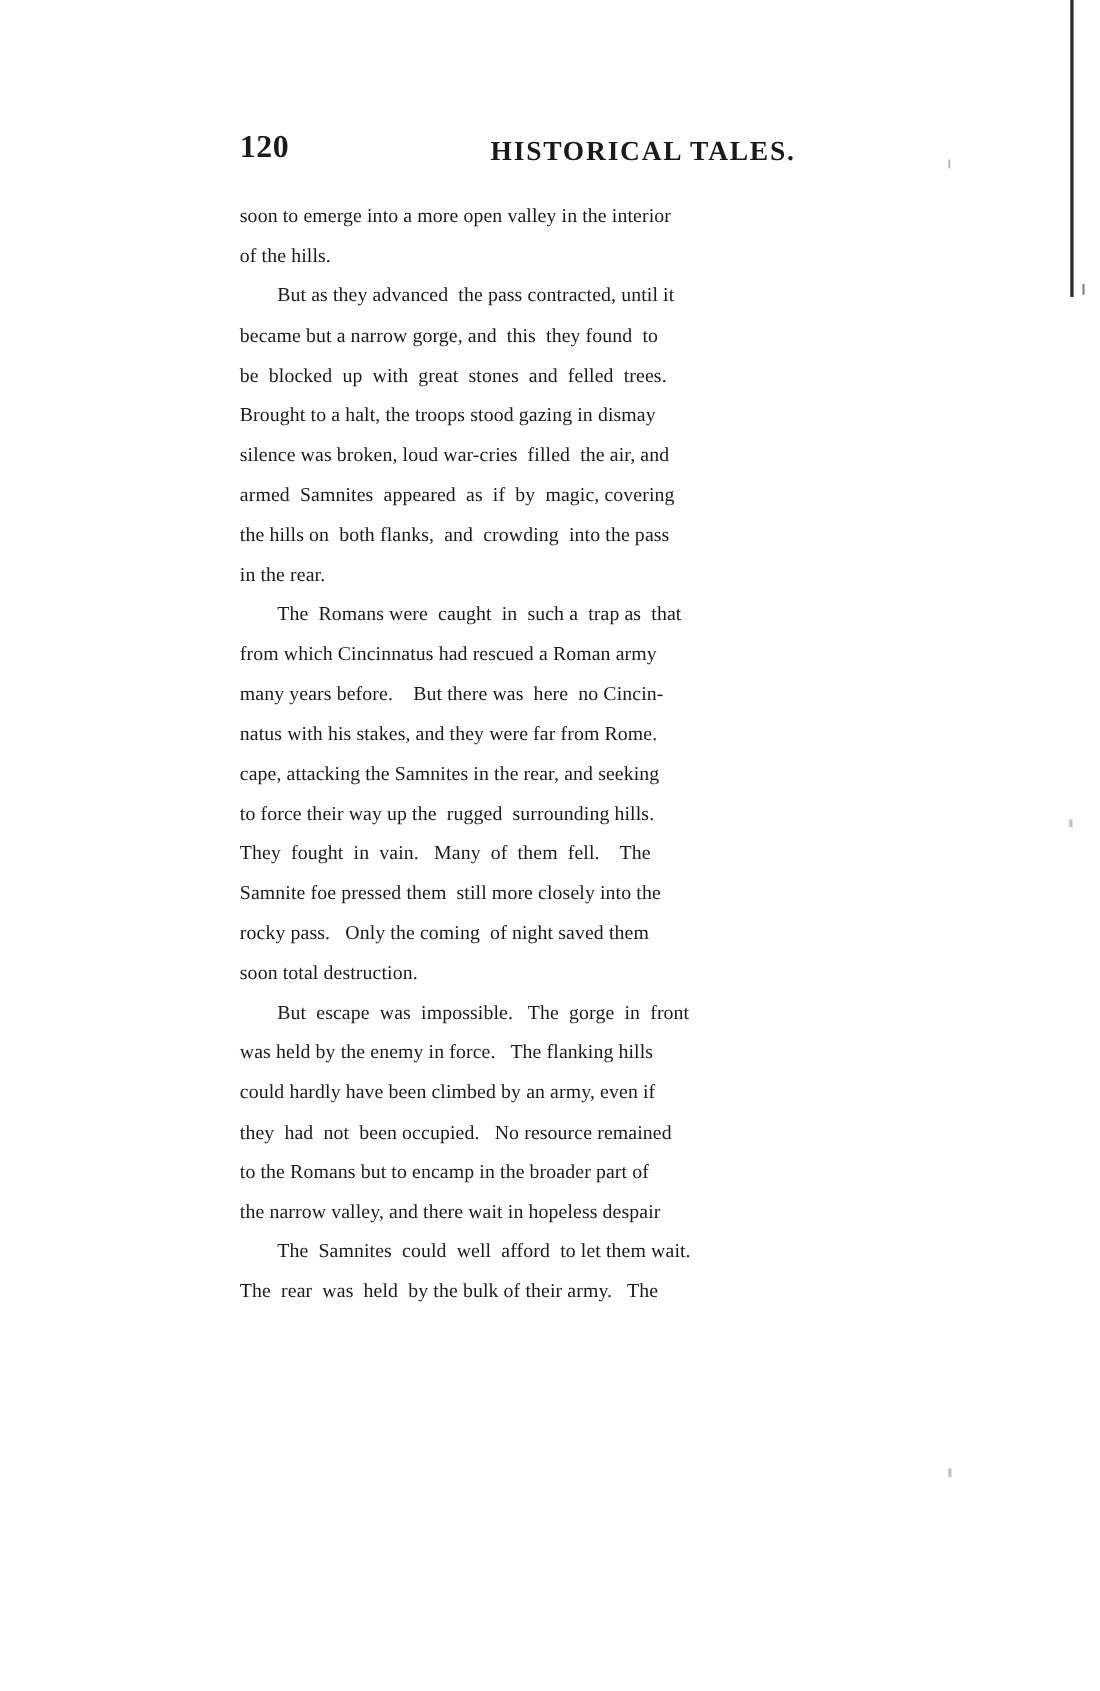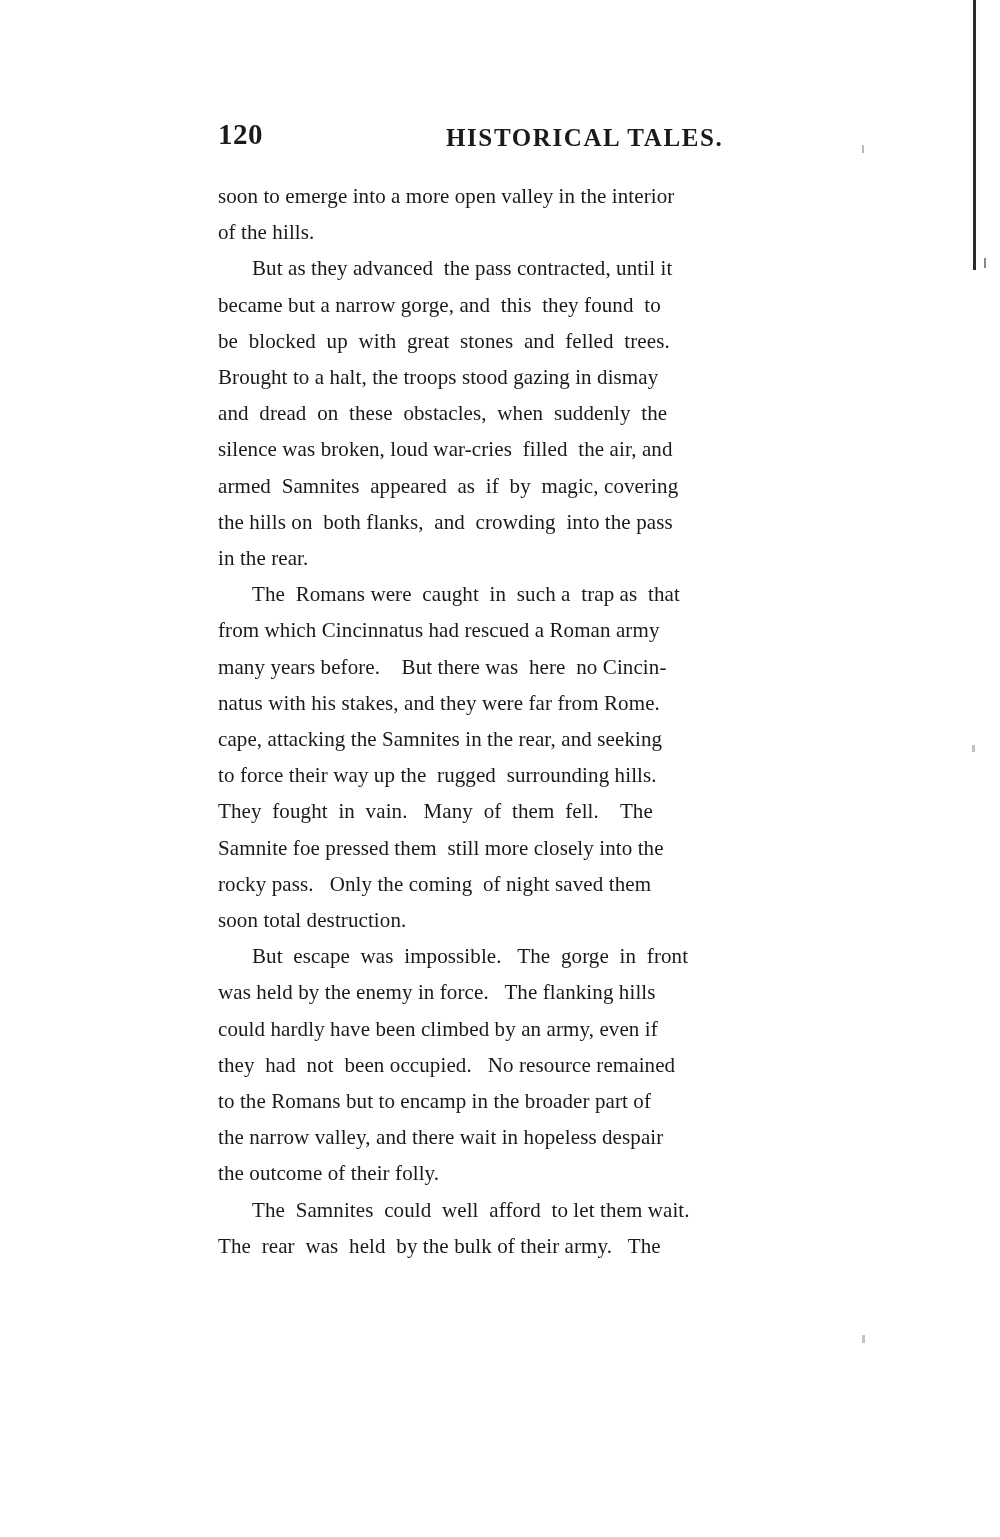--- a/index.html
+++ b/index.html
@@ -90,7 +90,7 @@
     width: 680px;
   }
   .line {
-    font-size: 21px;
+    font-size: 18px;
     line-height: 36.2px;
     white-space: pre;
     letter-spacing: 0.1px;

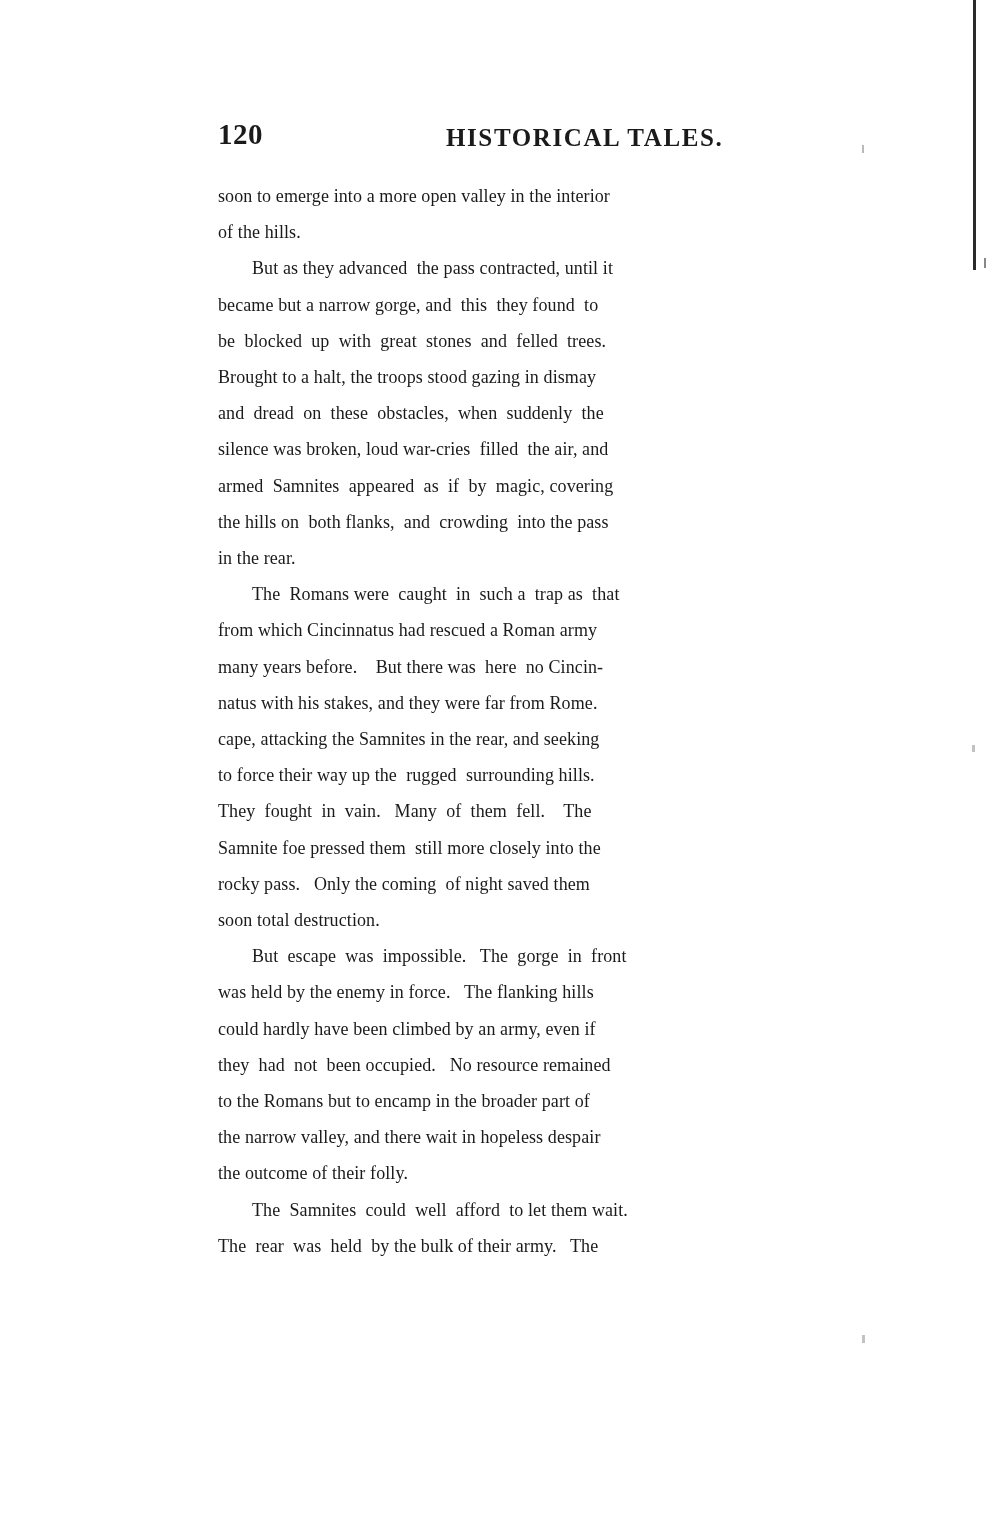--- a/index.html
+++ b/index.html
@@ -123,7 +123,6 @@
       <div class="line"><span>became but a narrow gorge, and  this  they found  to</span></div>
       <div class="line"><span>be  blocked  up  with  great  stones  and  felled  trees.</span></div>
       <div class="line"><span>Brought to a halt, the troops stood gazing in dismay</span></div>
-      <div class="line"><span>and  dread  on  these  obstacles,  when  suddenly  the</span></div>
       <div class="line"><span>silence was broken, loud war-cries  filled  the air, and</span></div>
       <div class="line"><span>armed  Samnites  appeared  as  if  by  magic, covering</span></div>
       <div class="line"><span>the hills on  both flanks,  and  crowding  into the pass</span></div>

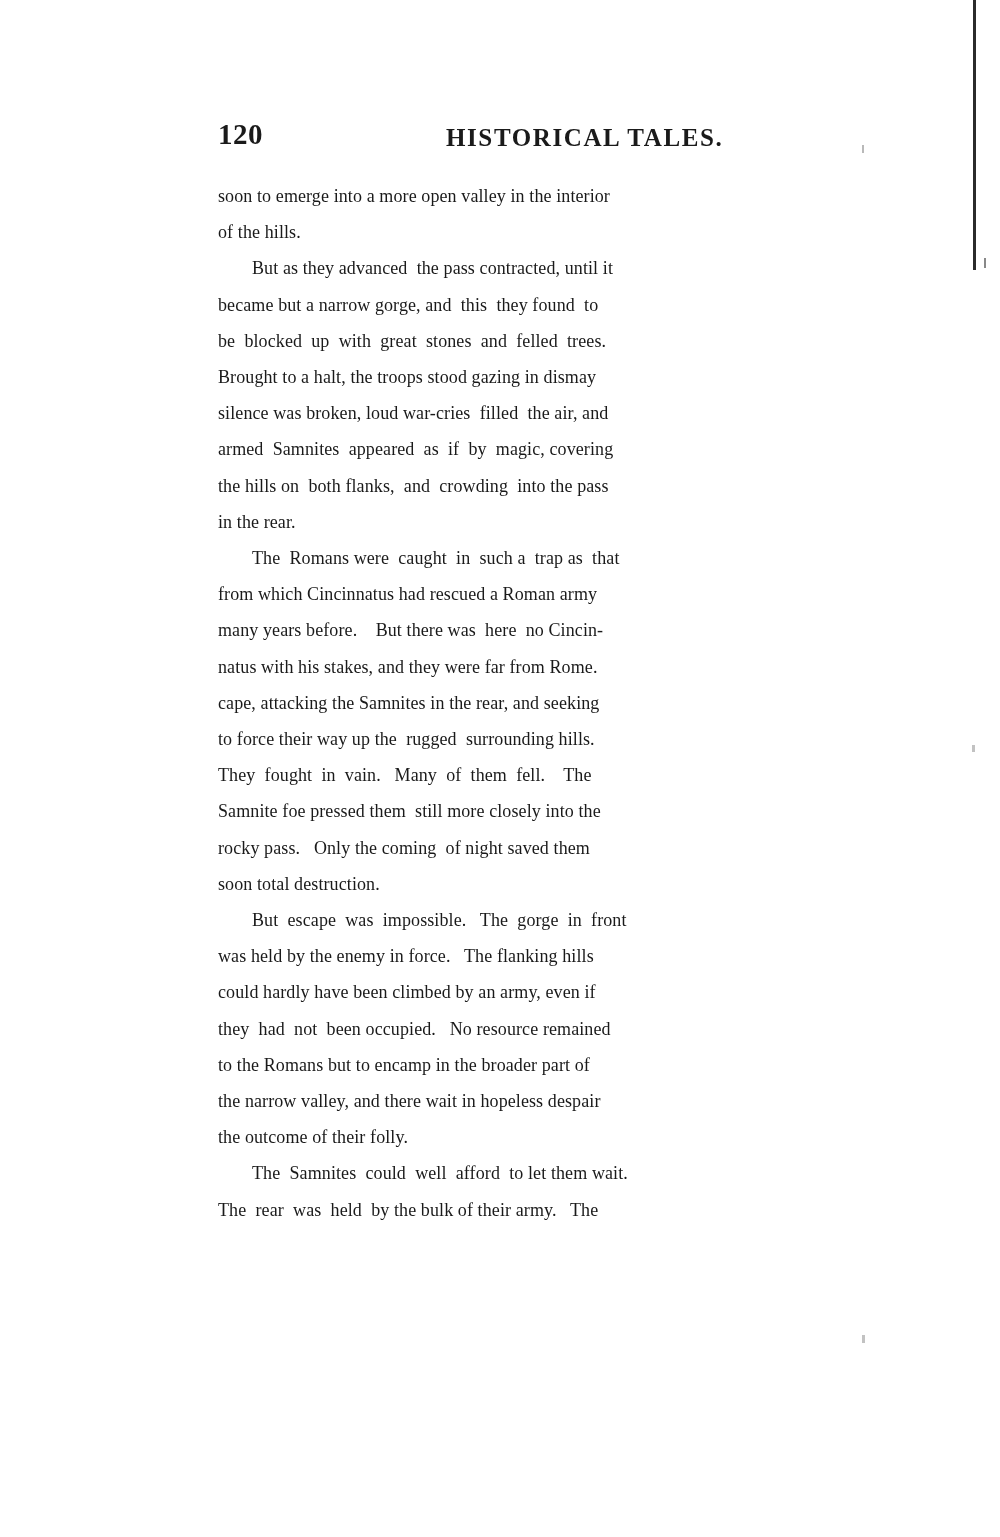--- a/index.html
+++ b/index.html
@@ -143,7 +143,6 @@
       <div class="line"><span>they  had  not  been occupied.   No resource remained</span></div>
       <div class="line"><span>to the Romans but to encamp in the broader part of</span></div>
       <div class="line"><span>the narrow valley, and there wait in hopeless despair</span></div>
-      <div class="line"><span>the outcome of their folly.</span></div>
       <div class="line"><span class="indent"></span><span>The  Samnites  could  well  afford  to let them wait.</span></div>
       <div class="line"><span>The  rear  was  held  by the bulk of their army.   The</span></div>
     </div>

